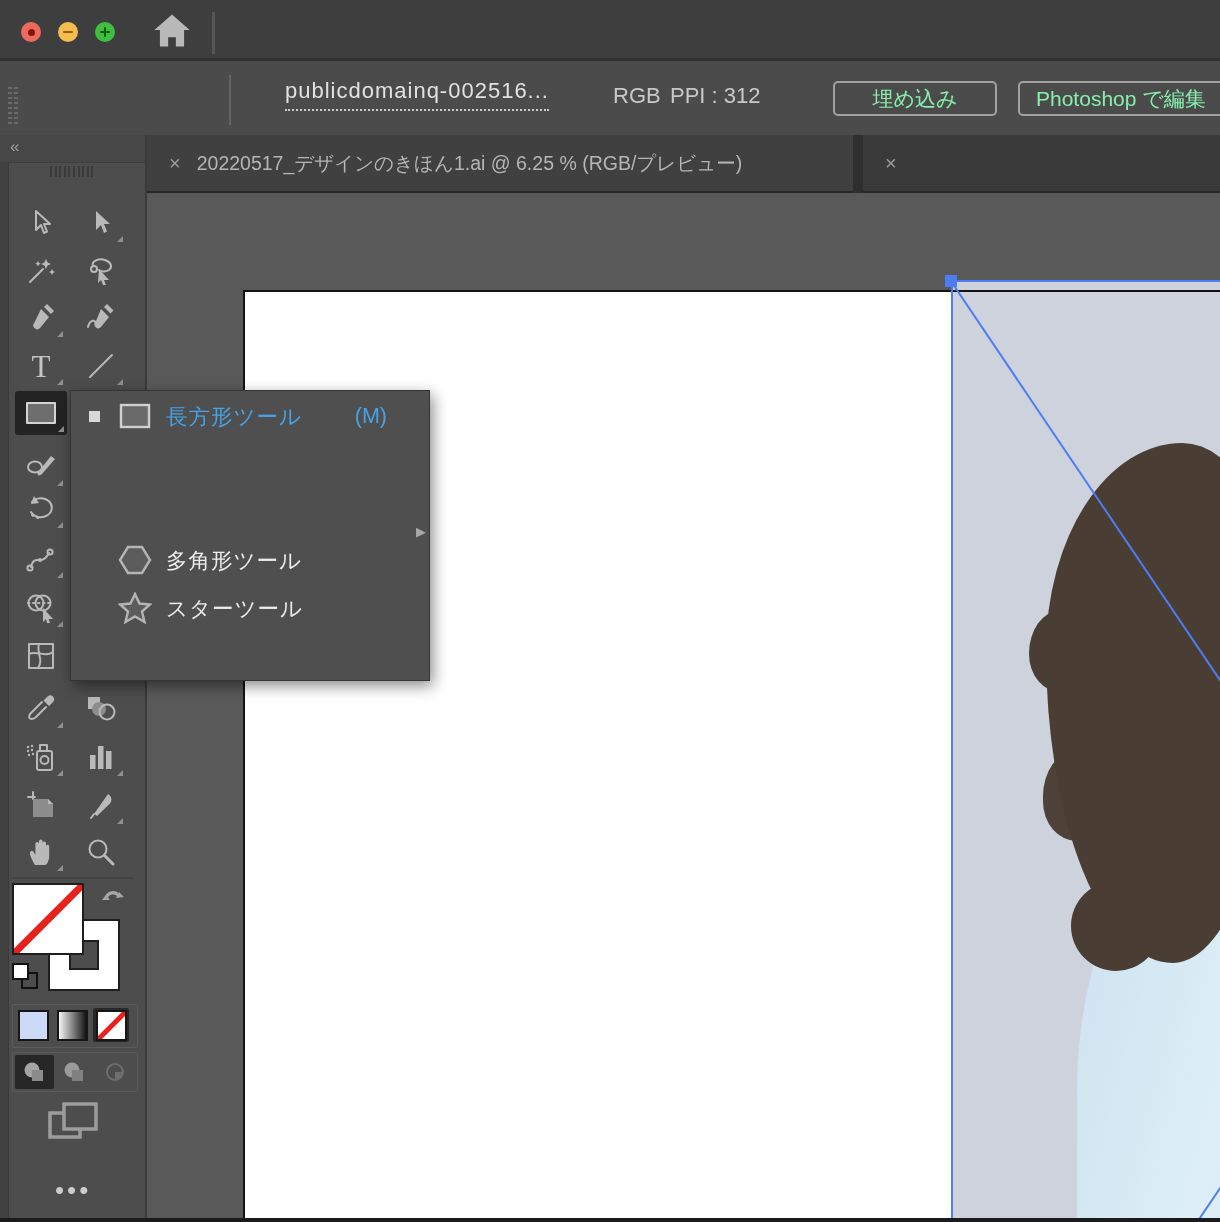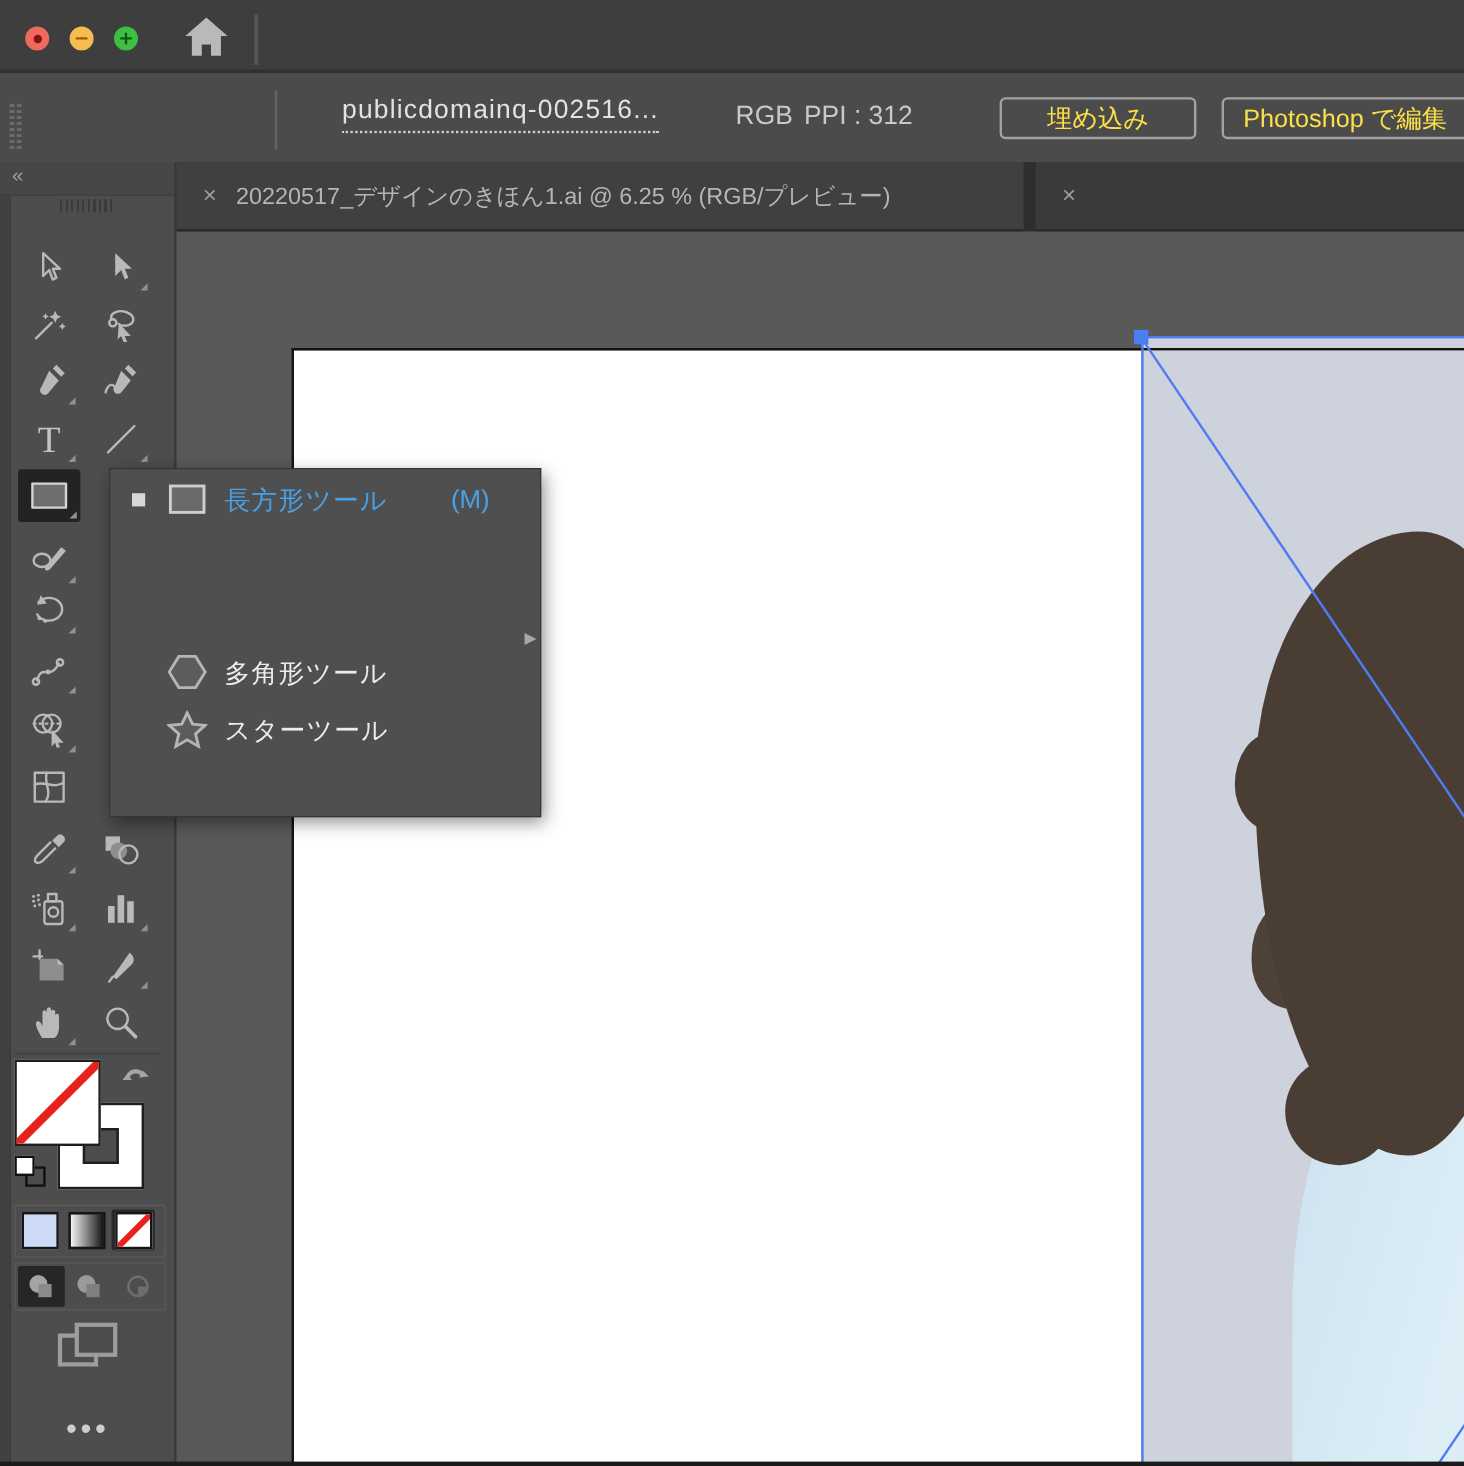--- a/index.html
+++ b/index.html
@@ -27,7 +27,7 @@
   .cb-link{top:17px;font-size:22px;letter-spacing:1px;border-bottom:2px dotted #cfcfcf;padding-bottom:5px;cursor:pointer;}
   #cb-div1{left:229px;top:14px;width:2px;height:50px;background:#646464;}
   .cb-text{top:22px;font-size:22px;color:#c9c9c9;}
-  .cb-btn{top:20px;height:35px;border:2px solid #a2a2a2;border-radius:5px;color:#fde047;
+  .cb-btn{top:20px;height:35px;border:2px solid #a2a2a2;border-radius:5px;color:#86efac;
           font-size:21px;display:flex;align-items:center;justify-content:center;background:transparent;cursor:pointer;white-space:nowrap;}
 
   

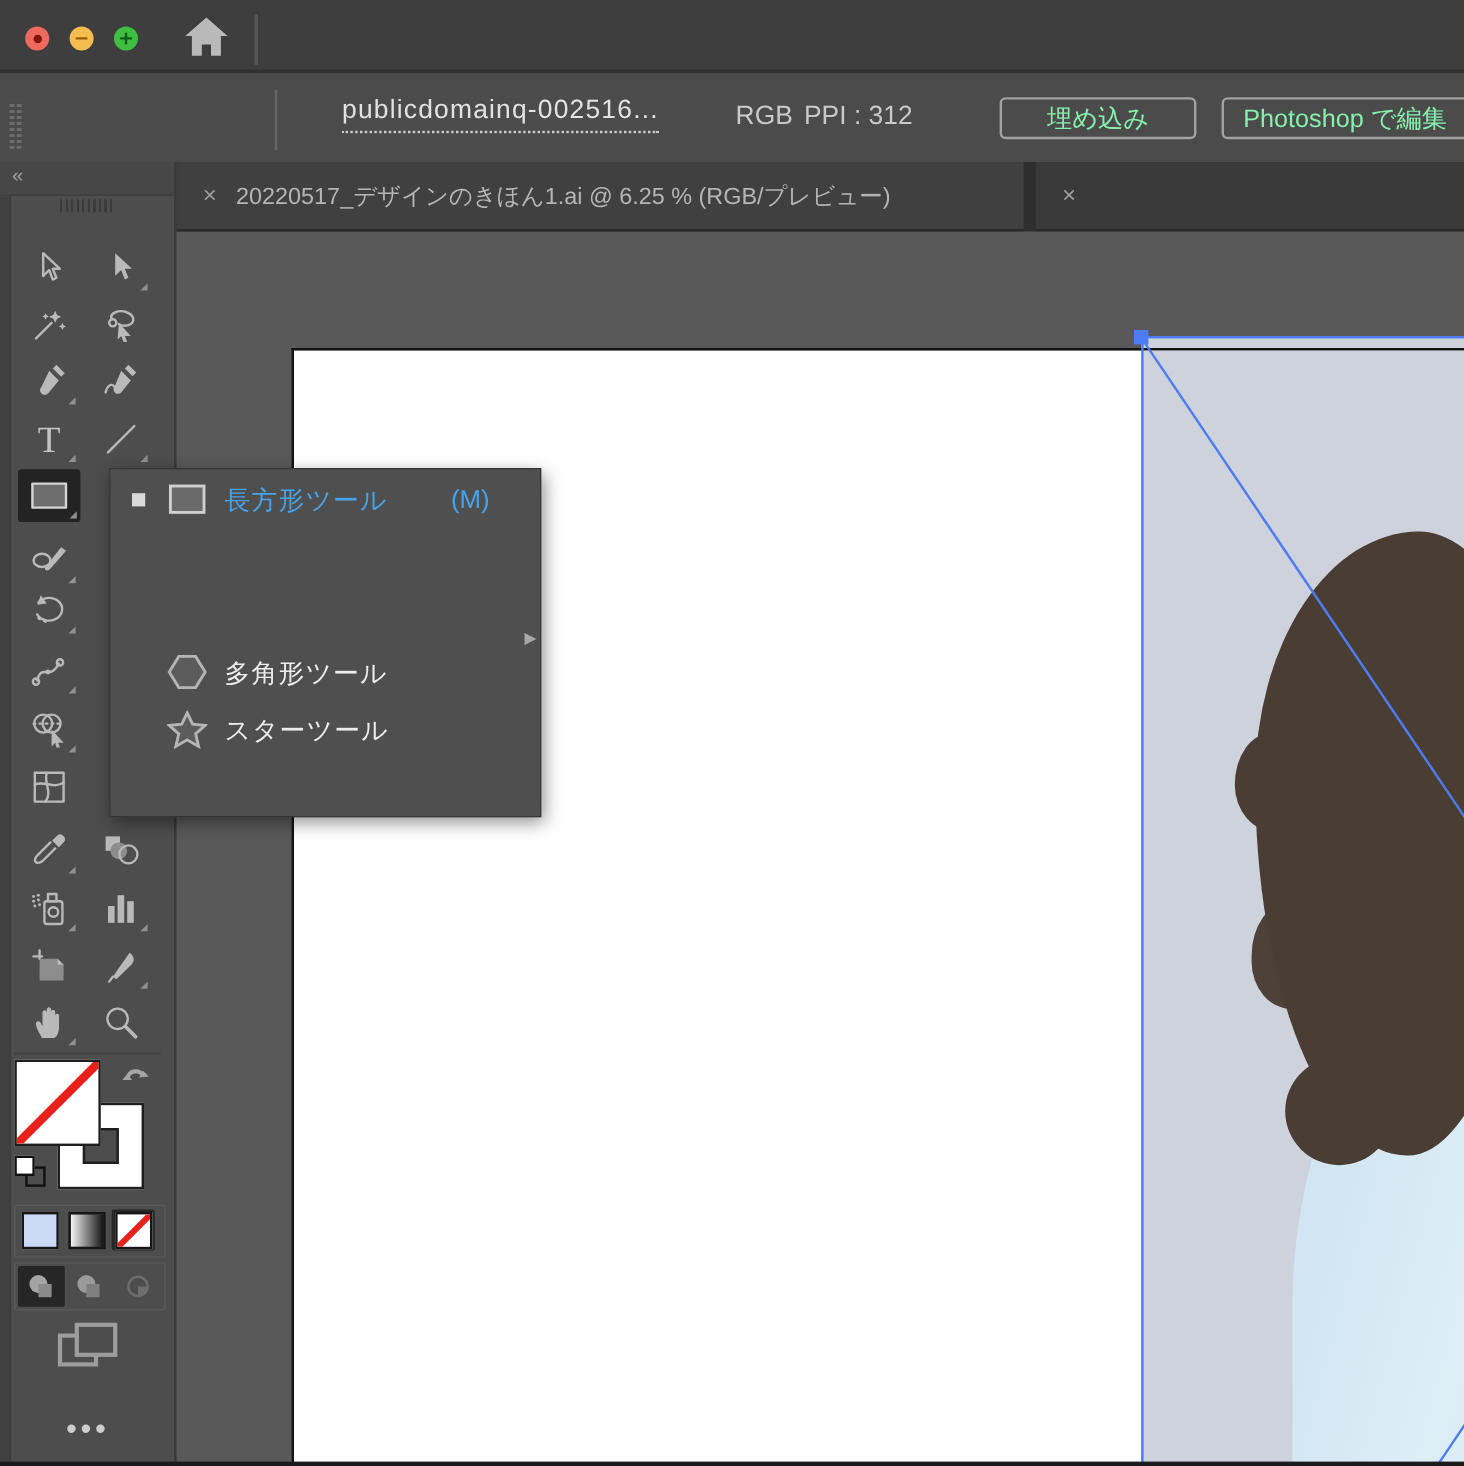--- a/index.html
+++ b/index.html
@@ -104,7 +104,7 @@
 
   
   #flyout{left:70px;top:390px;width:358px;height:289px;background:#4f4f4f;border:1px solid #353535;
-          box-shadow:3px 5px 14px rgba(0,0,0,.45);z-index:70;margin-left:21px;}
+          box-shadow:3px 5px 14px rgba(0,0,0,.45);z-index:70;}
   .frow{position:absolute;left:0;width:356px;height:48px;display:flex;align-items:center;cursor:pointer;}
   .find{width:11px;height:11px;background:#d8d8d8;margin-left:18px;display:inline-block;}
   .ficon{position:absolute;left:46px;width:36px;display:flex;justify-content:center;}

